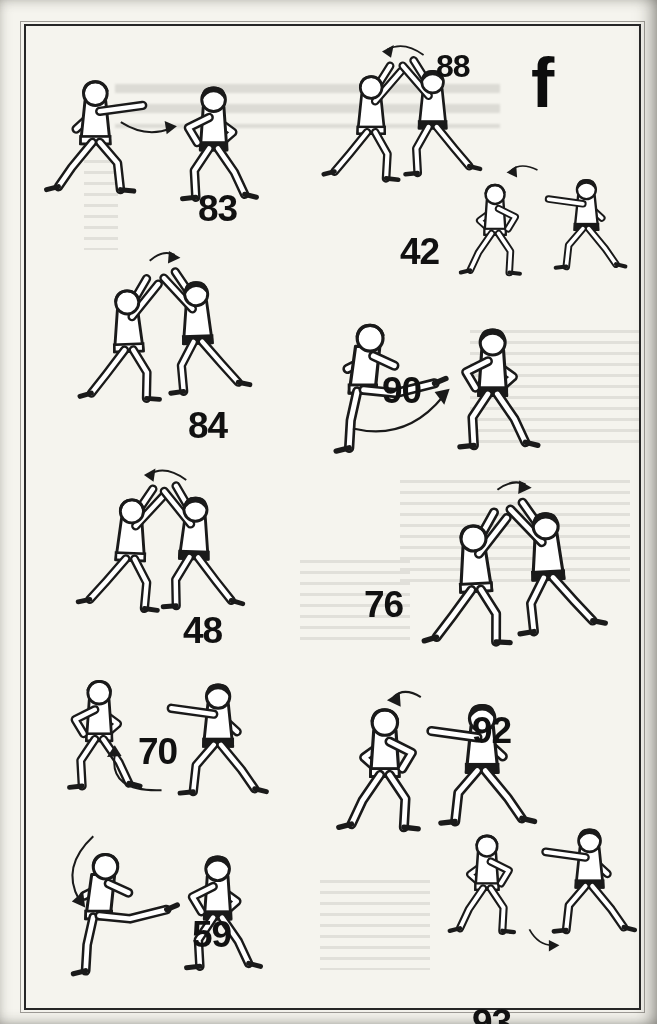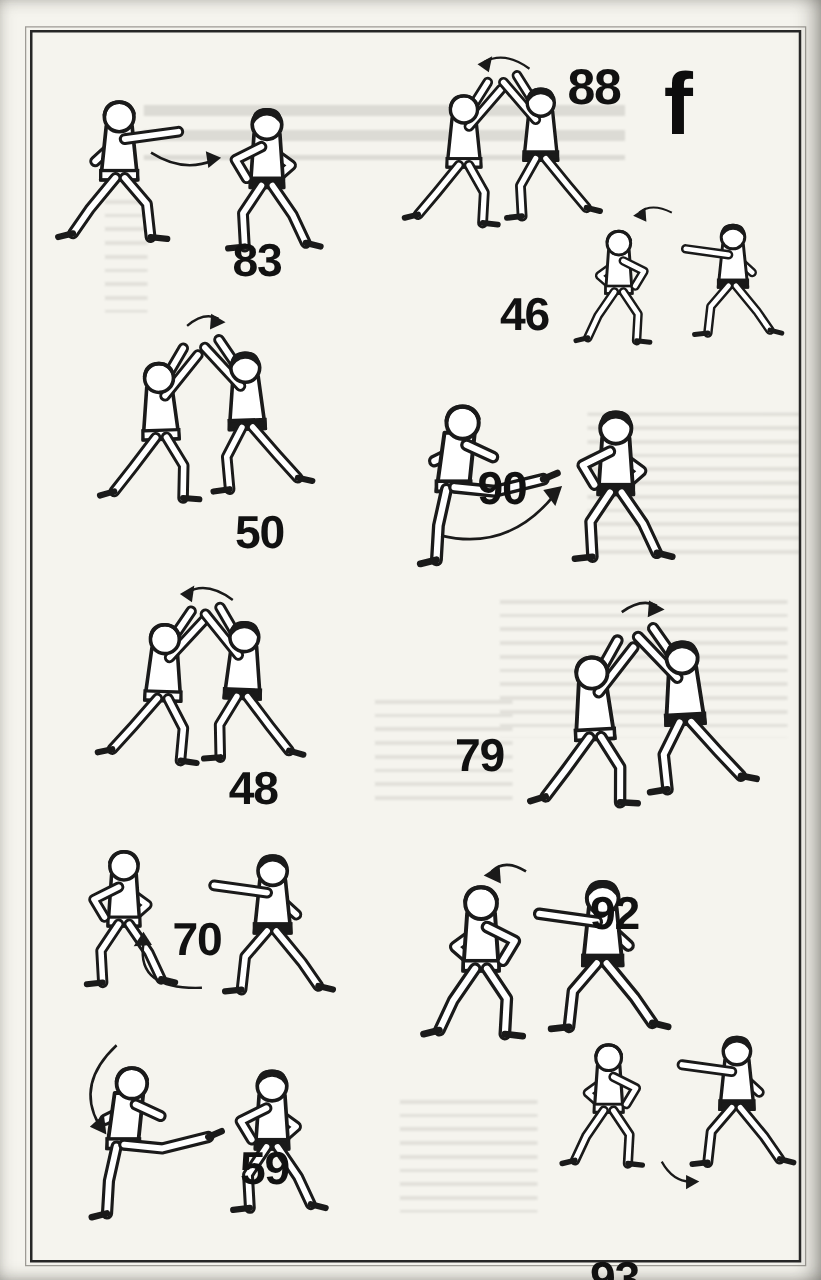--- a/index.html
+++ b/index.html
@@ -302,7 +302,7 @@
   <div class="fig-num" style="left:183px;top:612px">48</div>
   <div class="fig-num" style="left:138px;top:733px">70</div>
   <div class="fig-num" style="left:192px;top:916px">59</div>
-  <div class="fig-num" style="left:454px;top:50px;font-size:40px">88</div>
+  <div class="fig-num" style="left:436px;top:50px;font-size:32px">88</div>
   <div class="fig-num" style="left:400px;top:233px">46</div>
   <div class="fig-num" style="left:382px;top:372px">90</div>
   <div class="fig-num" style="left:364px;top:586px">79</div>

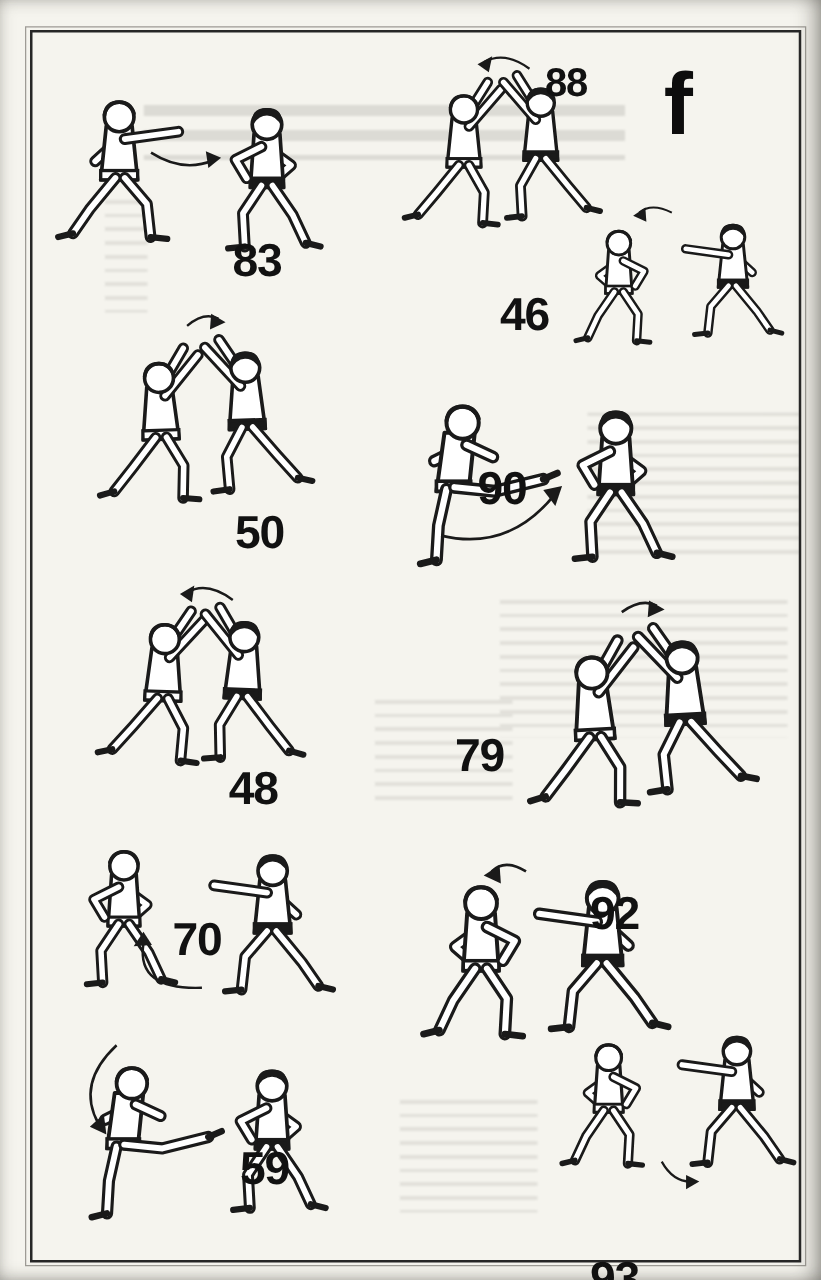--- a/index.html
+++ b/index.html
@@ -297,7 +297,7 @@
     </svg>
   </div>
 
-  <div class="fig-num" style="left:186px;top:190px">83</div>
+  <div class="fig-num" style="left:198px;top:190px">83</div>
   <div class="fig-num" style="left:188px;top:407px">50</div>
   <div class="fig-num" style="left:183px;top:612px">48</div>
   <div class="fig-num" style="left:138px;top:733px">70</div>

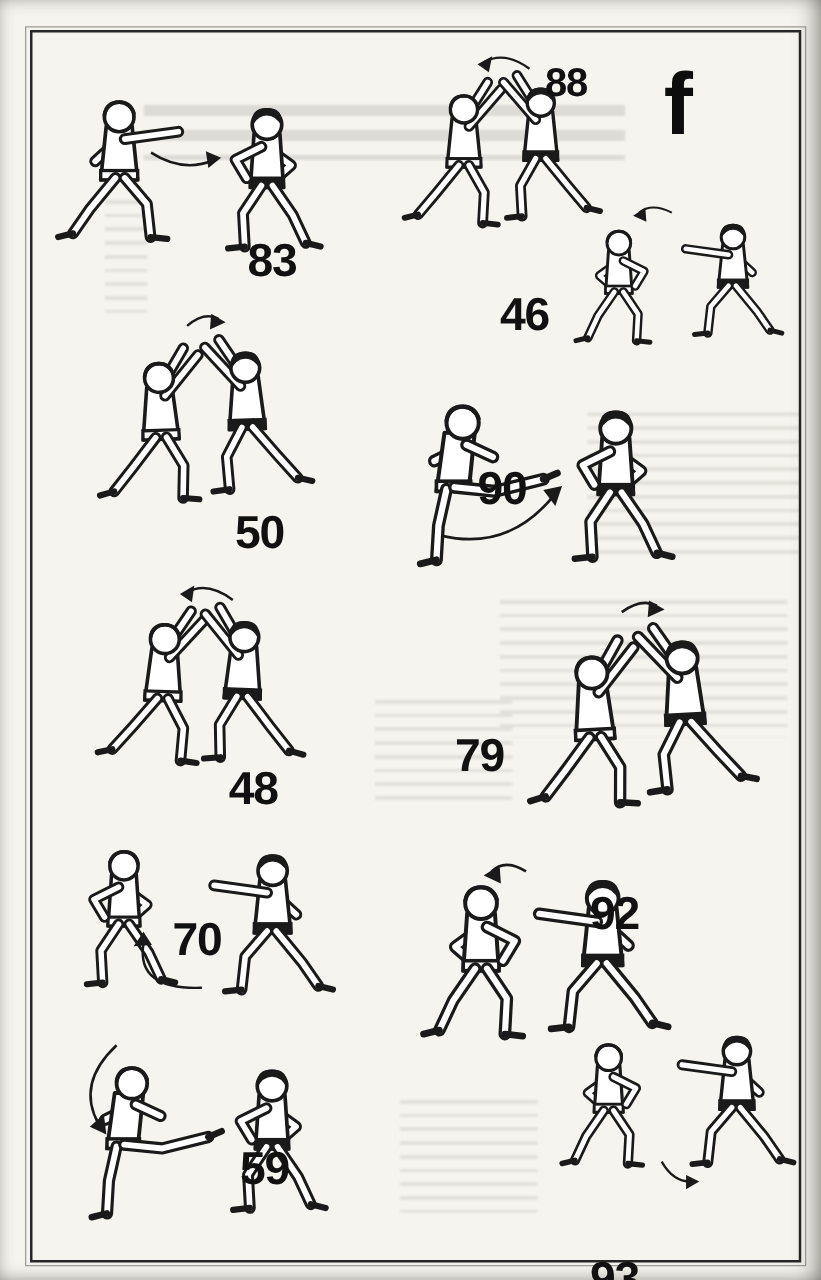--- a/index.html
+++ b/index.html
@@ -303,7 +303,7 @@
   <div class="fig-num" style="left:138px;top:733px">70</div>
   <div class="fig-num" style="left:192px;top:916px">59</div>
   <div class="fig-num" style="left:436px;top:50px;font-size:32px">88</div>
-  <div class="fig-num" style="left:400px;top:233px">46</div>
+  <div class="fig-num" style="left:400px;top:233px">42</div>
   <div class="fig-num" style="left:382px;top:372px">90</div>
   <div class="fig-num" style="left:364px;top:586px">79</div>
   <div class="fig-num" style="left:472px;top:712px">92</div>

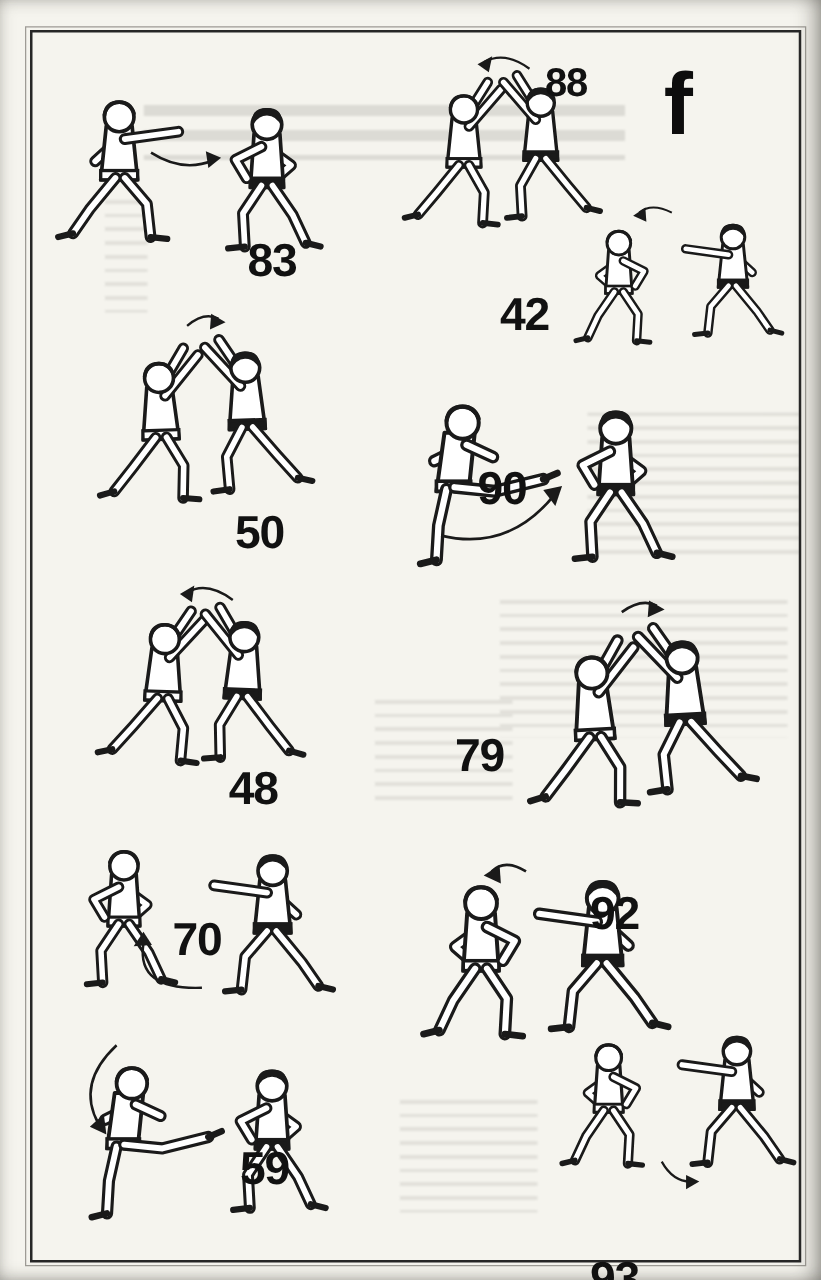--- a/index.html
+++ b/index.html
@@ -298,7 +298,7 @@
   </div>
 
   <div class="fig-num" style="left:198px;top:190px">83</div>
-  <div class="fig-num" style="left:188px;top:407px">50</div>
+  <div class="fig-num" style="left:188px;top:407px">84</div>
   <div class="fig-num" style="left:183px;top:612px">48</div>
   <div class="fig-num" style="left:138px;top:733px">70</div>
   <div class="fig-num" style="left:192px;top:916px">59</div>

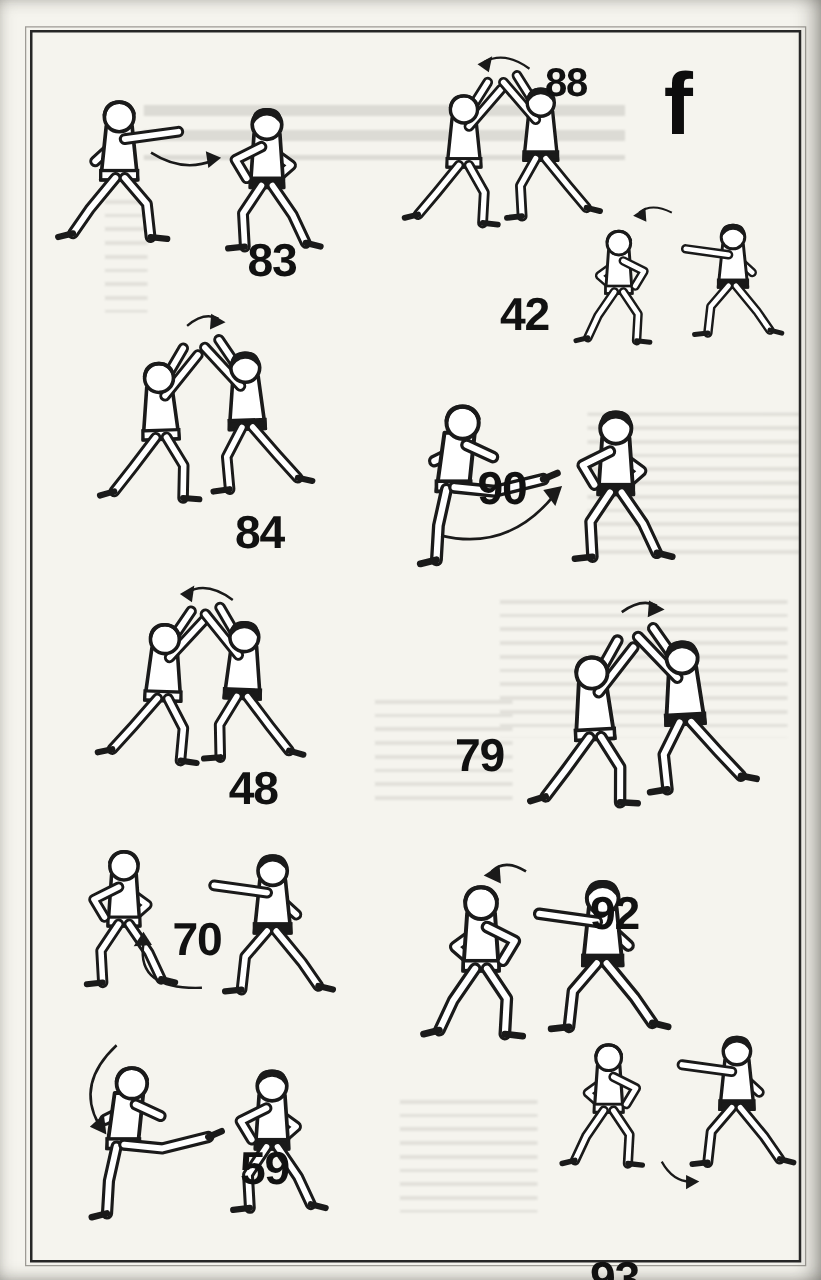--- a/index.html
+++ b/index.html
@@ -305,7 +305,7 @@
   <div class="fig-num" style="left:436px;top:50px;font-size:32px">88</div>
   <div class="fig-num" style="left:400px;top:233px">42</div>
   <div class="fig-num" style="left:382px;top:372px">90</div>
-  <div class="fig-num" style="left:364px;top:586px">79</div>
+  <div class="fig-num" style="left:364px;top:586px">76</div>
   <div class="fig-num" style="left:472px;top:712px">92</div>
   <div class="fig-num" style="left:472px;top:1004px">93</div>
 

